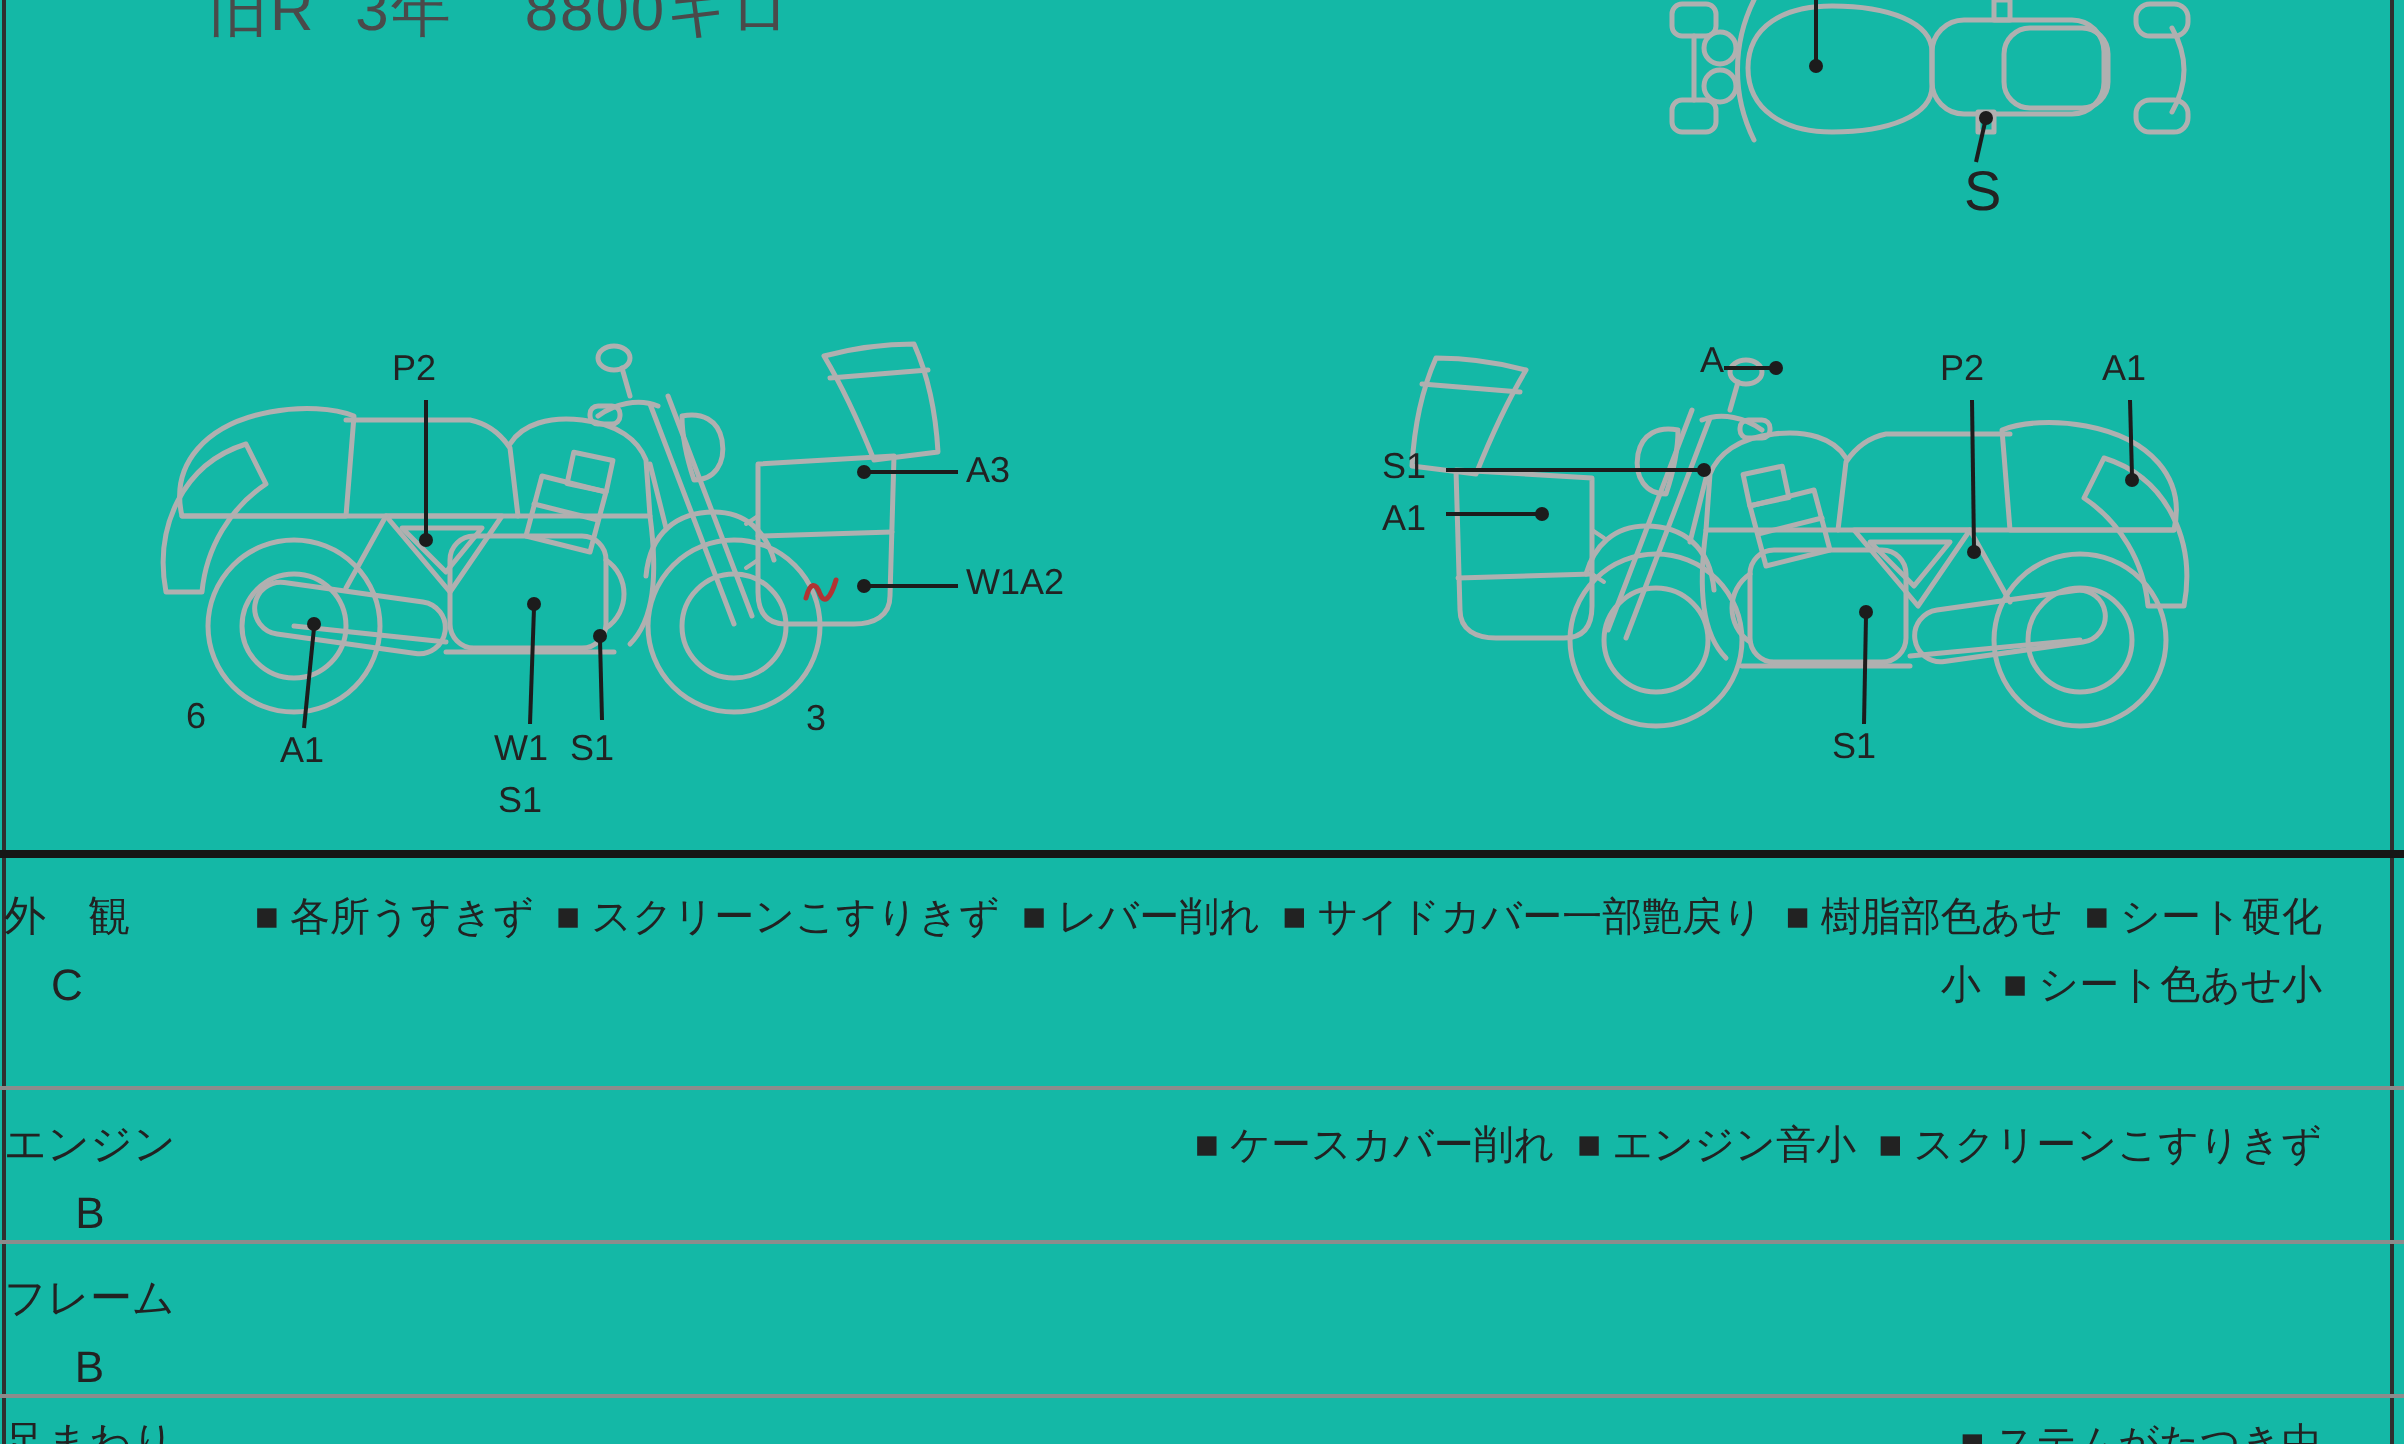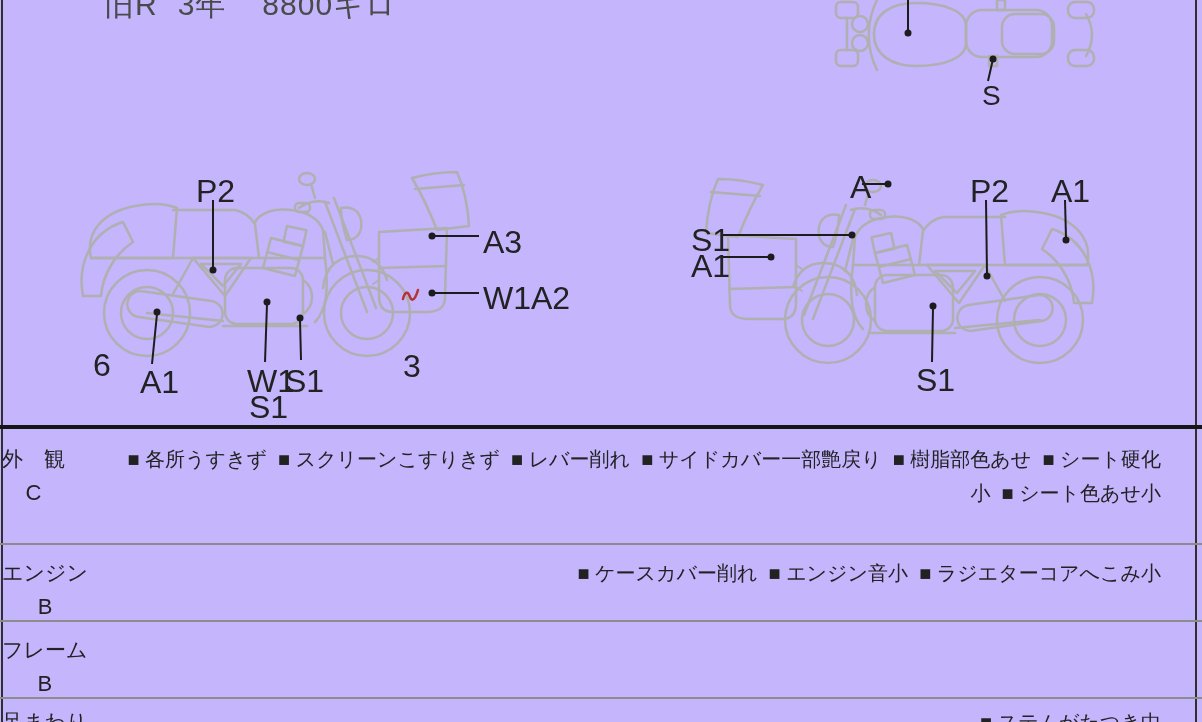--- a/index.html
+++ b/index.html
@@ -4,7 +4,7 @@
 <style>
   html,body{margin:0;padding:0;background:#fff;}
   #page{
-    position:relative;width:1202px;height:722px;overflow:hidden;background:#c4b5fd;
+    position:relative;width:1202px;height:722px;overflow:hidden;background:#14b8a6;
     font-family:"Liberation Sans","DejaVu Sans",sans-serif;color:#2a2a2a;
   }
   .vborder{position:absolute;top:0;height:722px;width:2px;background:#2f2f2f;}

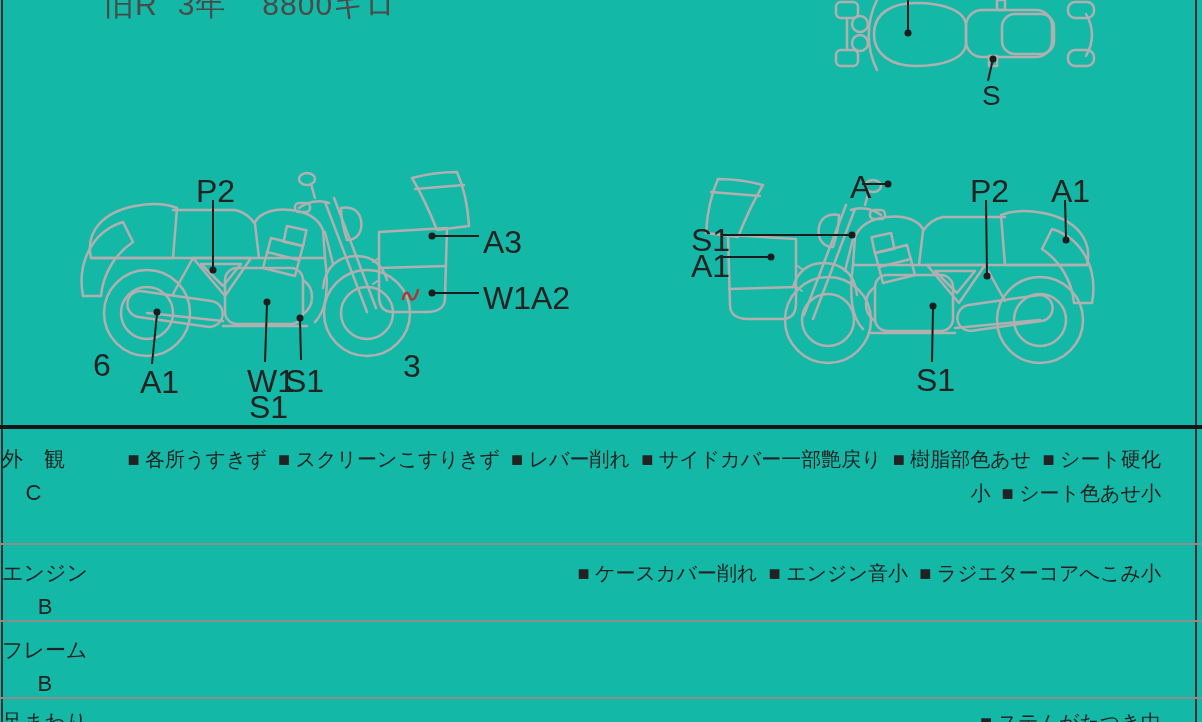--- a/index.html
+++ b/index.html
@@ -16,7 +16,7 @@
   }
   #header-text .tok1{margin-right:20px;}
   #header-text .tok2{margin-right:36px;}
-  .lbl{position:absolute;font-size:32px;color:#222;line-height:1;white-space:nowrap;}
+  .lbl{position:absolute;font-size:18px;color:#222;line-height:1;white-space:nowrap;}
   .lbl-big{font-size:28px;}
   svg{position:absolute;}
   .art{stroke:#b0b0b0;stroke-width:2.5;fill:none;stroke-linecap:round;stroke-linejoin:round;}

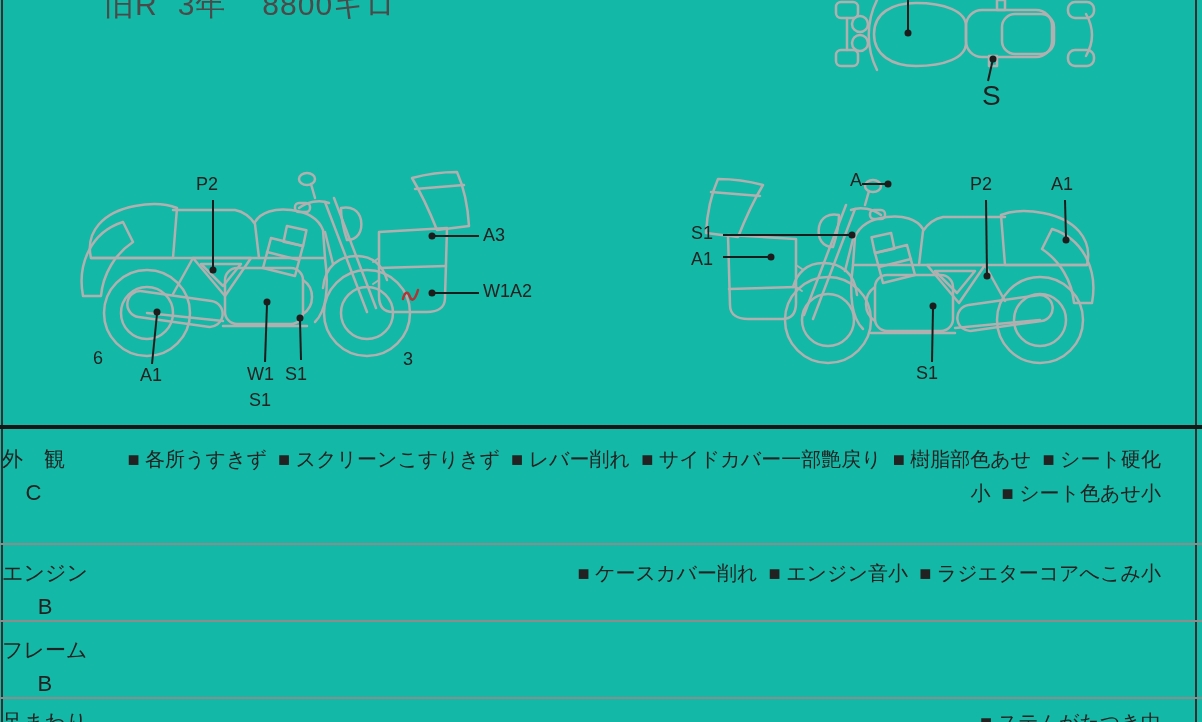--- a/index.html
+++ b/index.html
@@ -240,7 +240,7 @@
         <div class="cat-grade">B</div>
       </div>
     </div>
-    <div class="cond-cell">■ ケースカバー削れ  ■ エンジン音小  ■ ラジエターコアへこみ小</div>
+    <div class="cond-cell">■ ケースカバー削れ  ■ エンジン音小  ■ スクリーンこすりきず</div>
   </div>
   <div class="thinline" style="top:620px;"></div>
 

